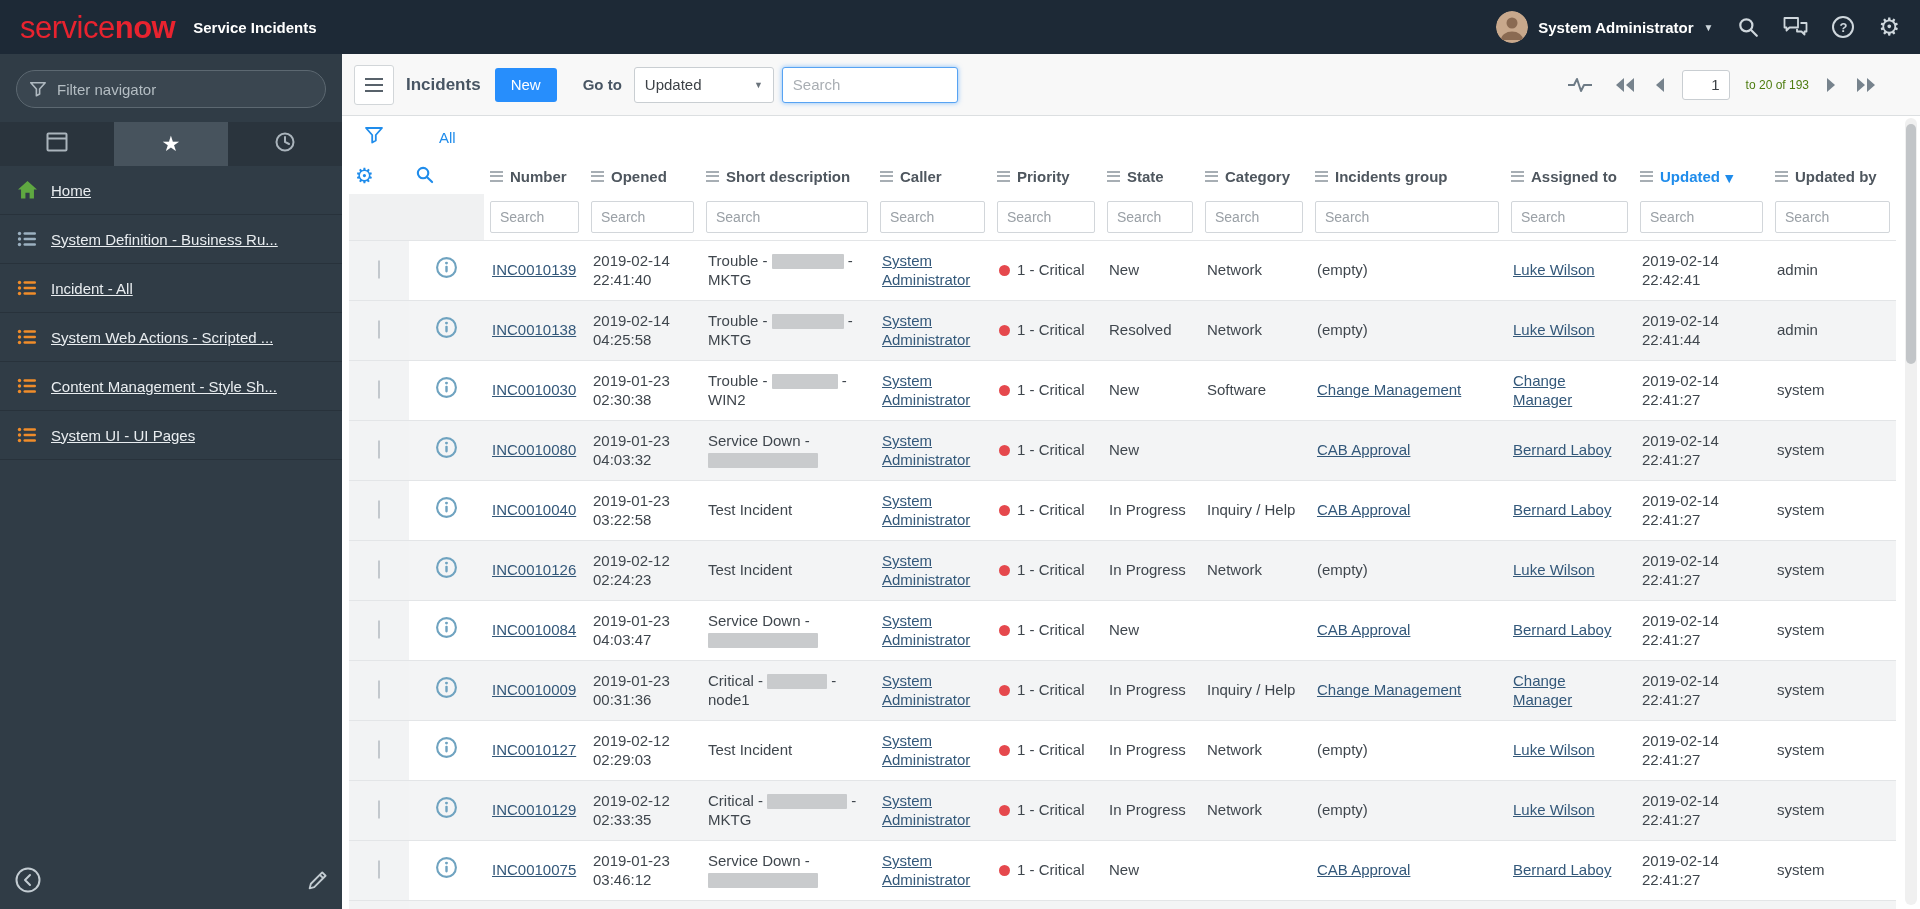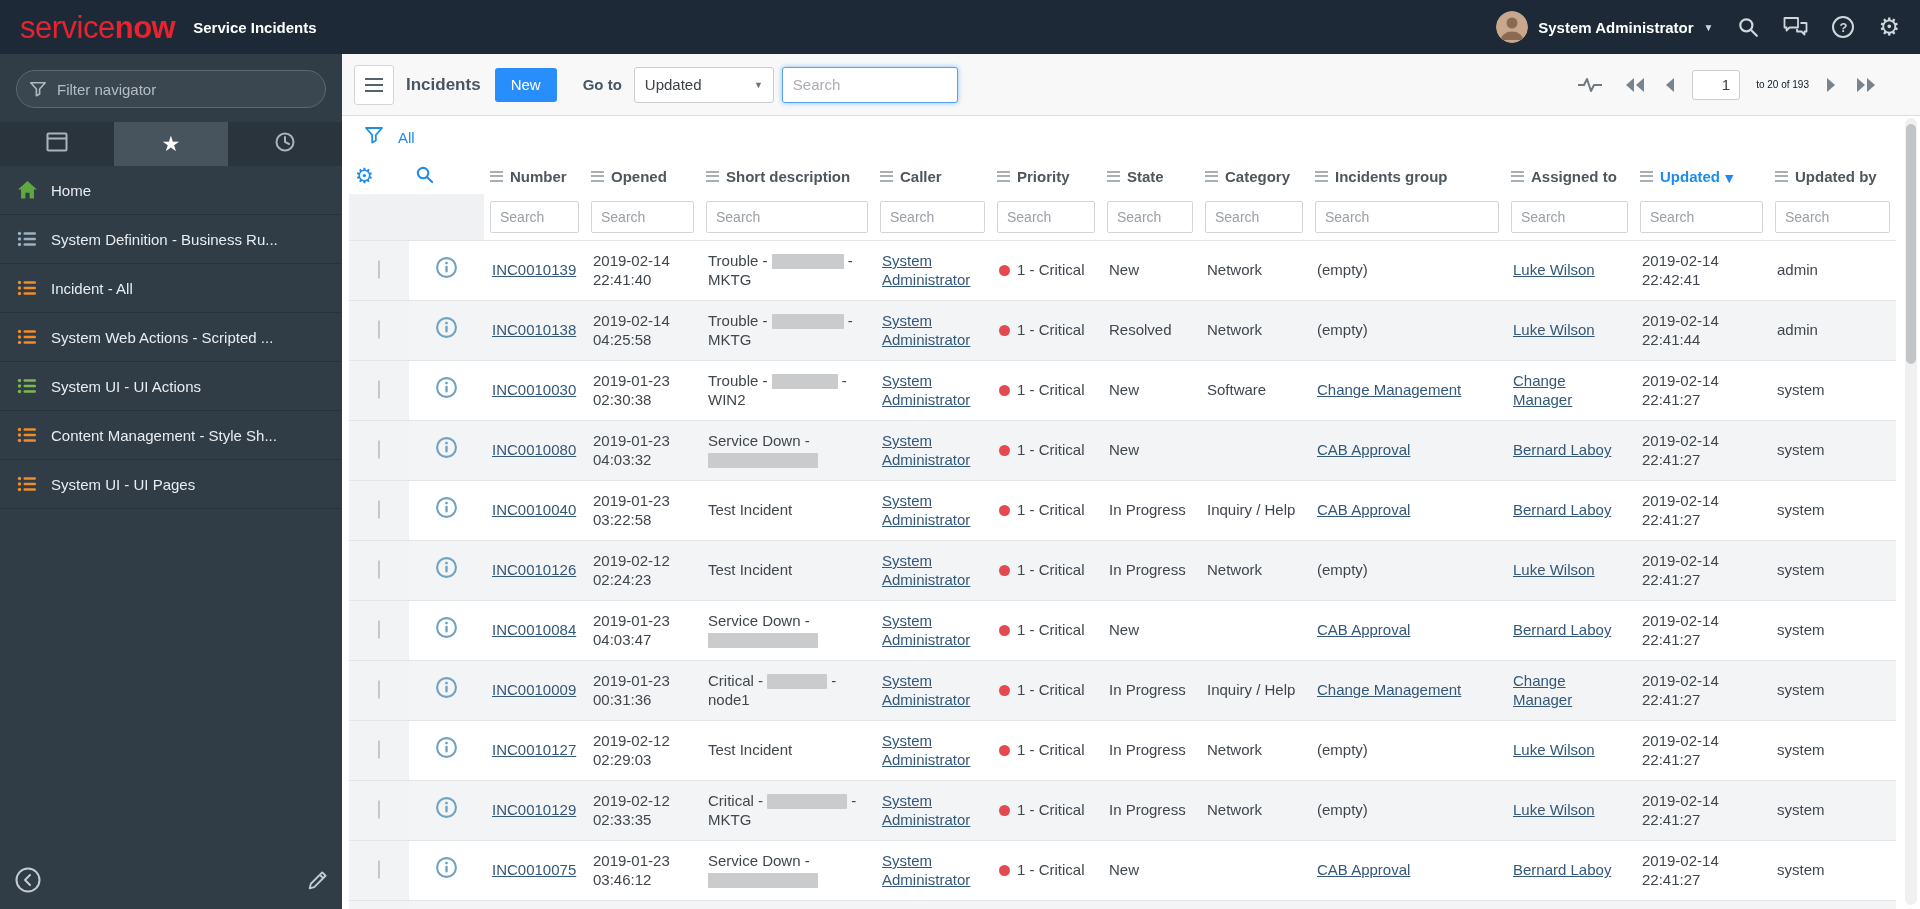--- a/index.html
+++ b/index.html
@@ -67,7 +67,7 @@
   .pg-btn { cursor:pointer; display:flex; align-items:center; }
   .page-input { width:48px; height:30px; border:1px solid #c9ced2; border-radius:3px;
                 text-align:right; padding:0 9px; font-size:15px; color:#3c4146; }
-  .range-text { font-size:10px; color:#0f172a; white-space:nowrap; }
+  .range-text { font-size:12px; color:#4d7c0f; white-space:nowrap; }
 
   
   .crumb-row { height:42px; display:flex; align-items:center; gap:14px; padding-left:22px; flex-shrink:0; }

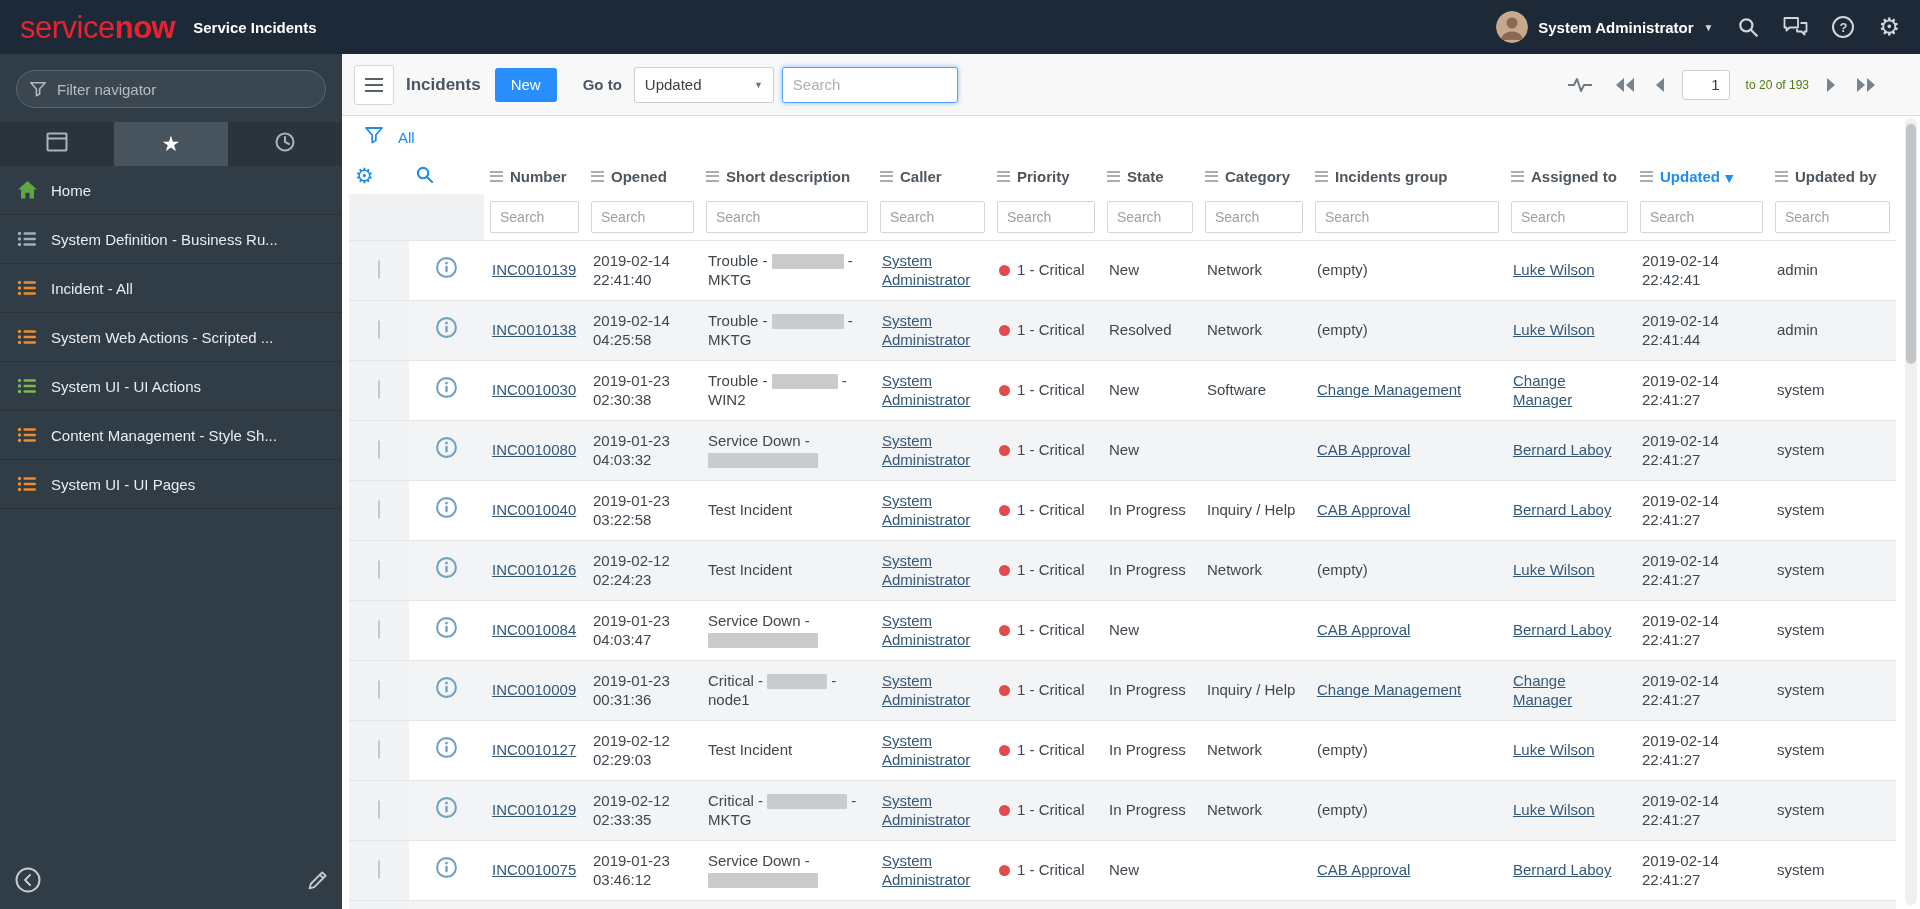--- a/index.html
+++ b/index.html
@@ -71,7 +71,7 @@
 
   
   .crumb-row { height:42px; display:flex; align-items:center; gap:14px; padding-left:22px; flex-shrink:0; }
-  .crumb-all { color:#1f8ceb; font-size:15px; cursor:pointer; }
+  .crumb-all { color:#1f8ceb; font-size:15px; cursor:pointer;margin-left:41px; }
   .table-wrap { padding-left:7px; flex:1; overflow:hidden; }
   table { width:1547px; table-layout:fixed; border-collapse:collapse; }
   thead tr.cols th { height:36px; text-align:left; padding:0 6px; font-size:15px; font-weight:700;

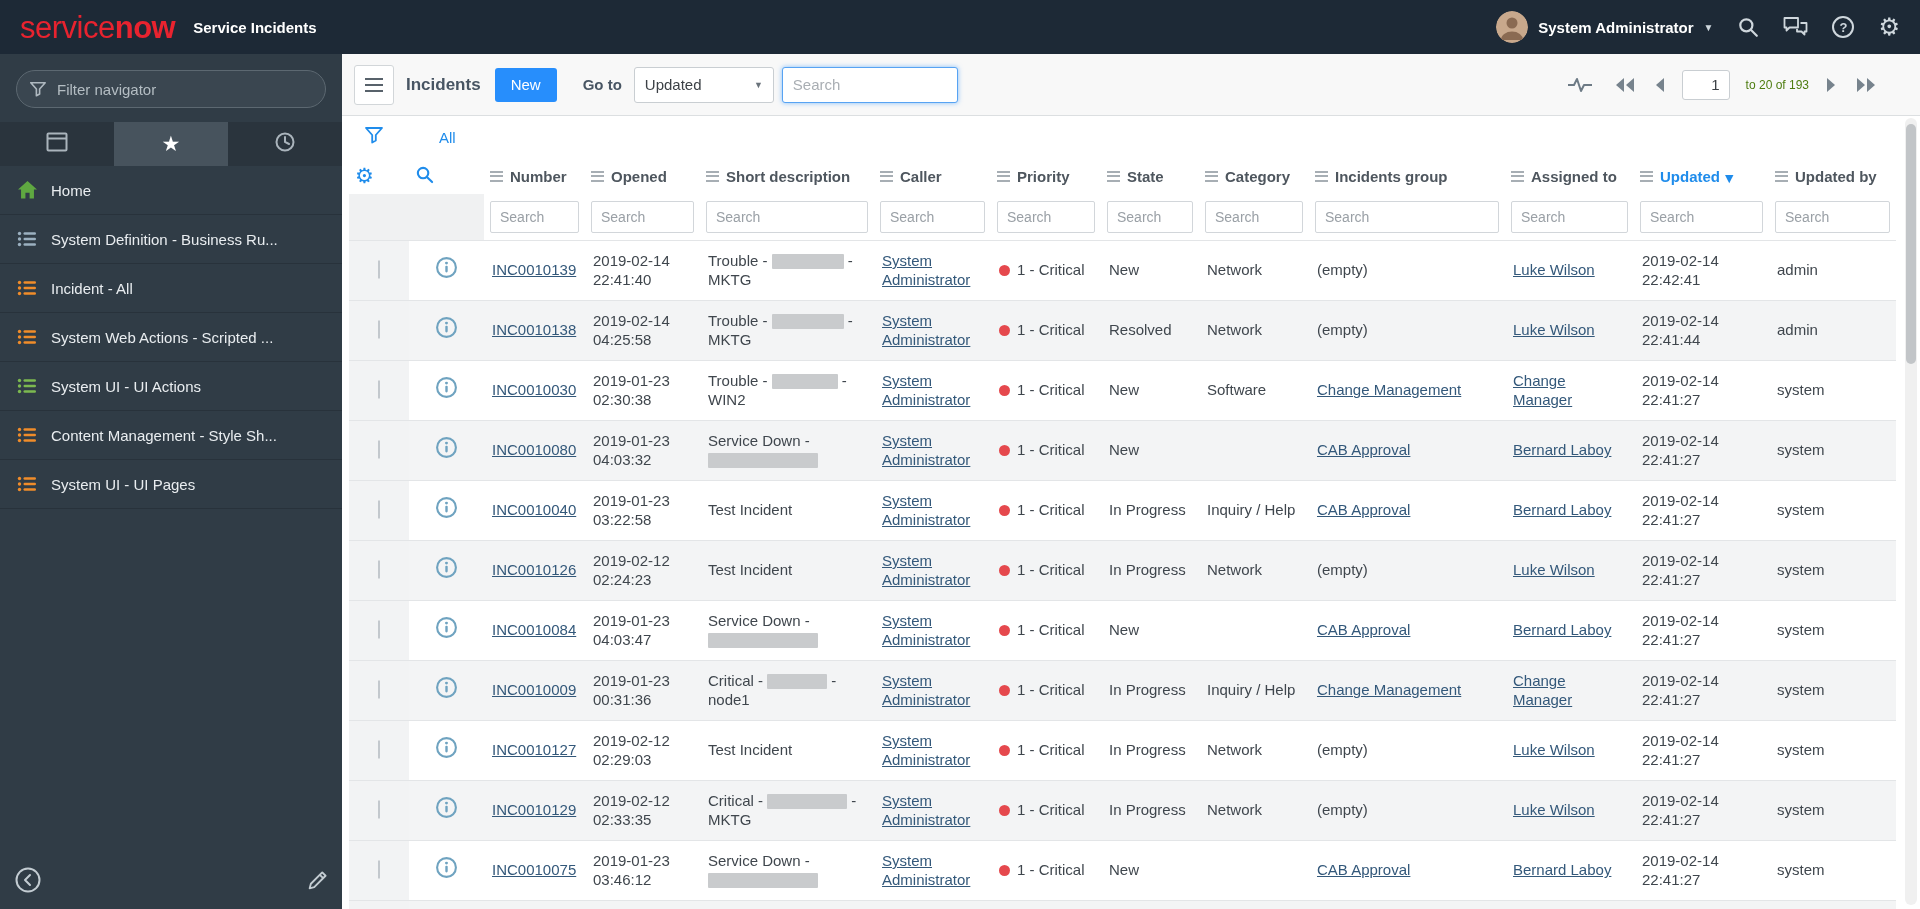--- a/index.html
+++ b/index.html
@@ -40,7 +40,7 @@
   .nav-item { height:49px; display:flex; align-items:center; gap:14px; padding:0 17px;
               border-bottom:1px solid #28323b; font-size:15px; cursor:pointer; }
   .nav-icn { width:20px; display:flex; justify-content:center; }
-  .nav-label { white-space:nowrap; overflow:hidden; text-overflow:ellipsis; }
+  .nav-label { white-space:nowrap; overflow:hidden; text-overflow:ellipsis;text-decoration:underline; }
   .sidebar-bottom { position:absolute; left:0; right:0; bottom:0; height:54px;
                     display:flex; align-items:center; justify-content:space-between; padding:0 14px; }
 

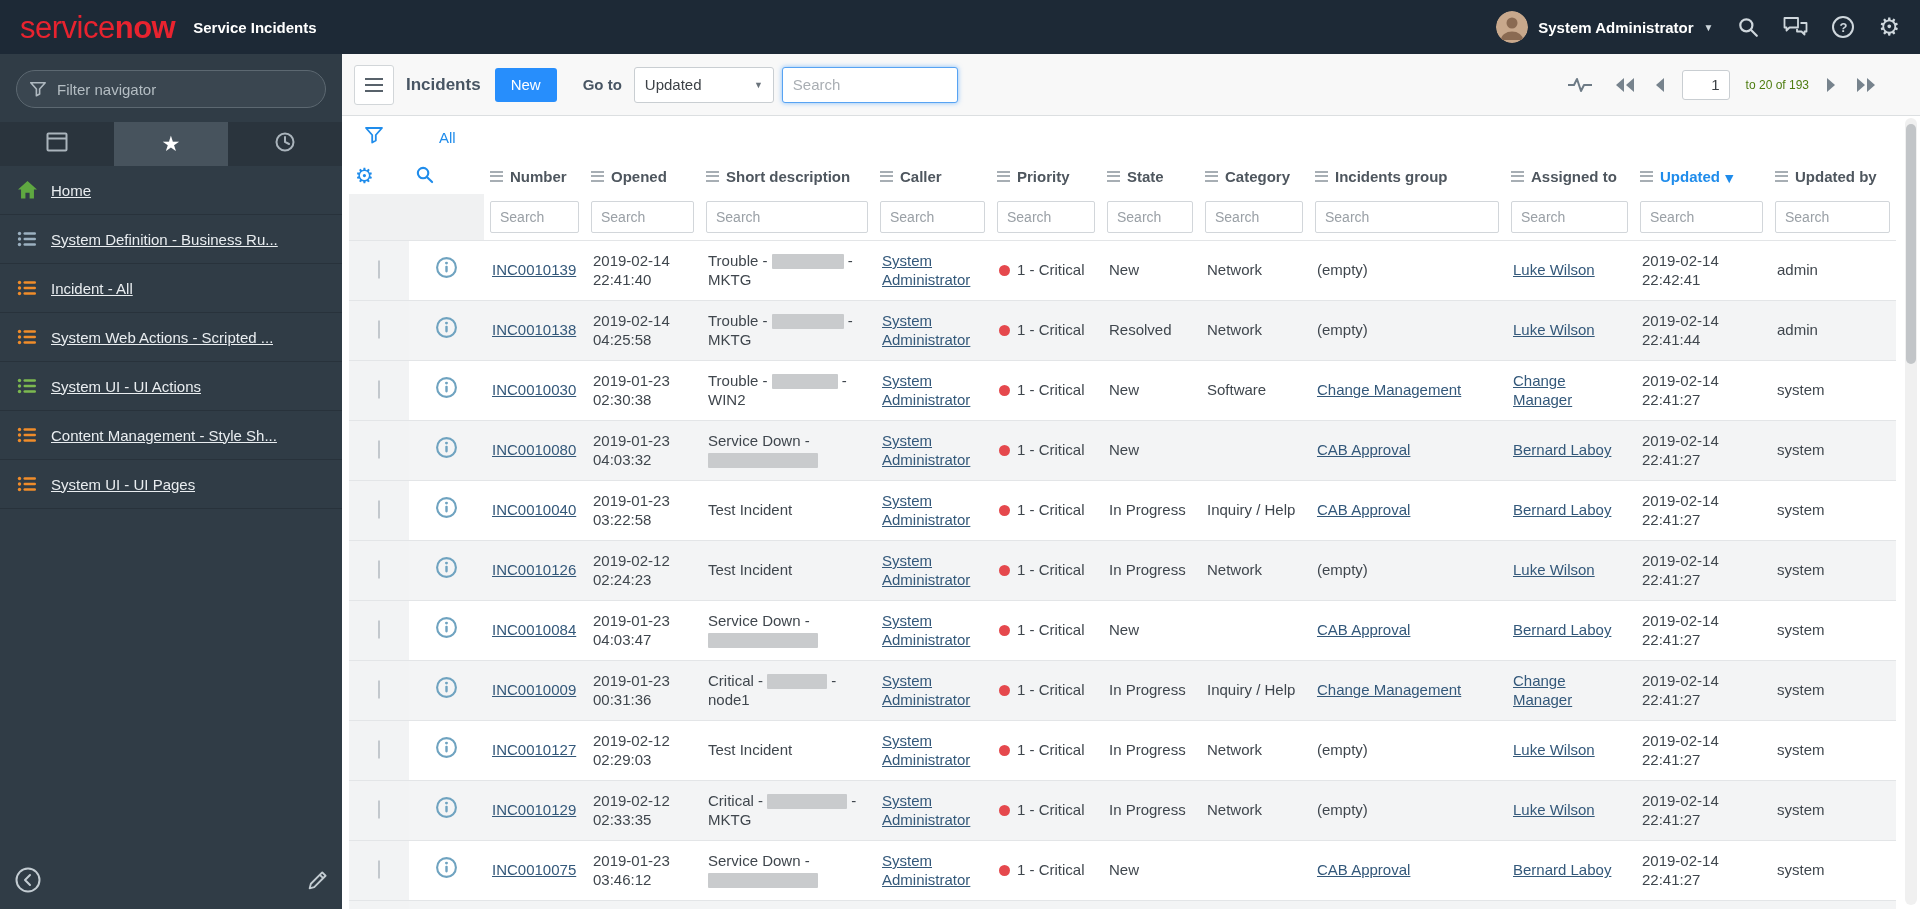--- a/index.html
+++ b/index.html
@@ -237,21 +237,6 @@
   <div class="nav-item">
     <span class="nav-icn">
             <svg width="20" height="18" viewBox="0 0 20 18">
-              <g fill="#7cb950">
-                <circle cx="2.5" cy="3.5" r="1.7"></circle>
-                <rect x="6.5" y="2.3" width="12.5" height="2.4" rx="1.2"></rect>
-                <circle cx="2.5" cy="9" r="1.7"></circle>
-                <rect x="6.5" y="7.8" width="12.5" height="2.4" rx="1.2"></rect>
-                <circle cx="2.5" cy="14.5" r="1.7"></circle>
-                <rect x="6.5" y="13.3" width="12.5" height="2.4" rx="1.2"></rect>
-              </g>
-            </svg>
-          </span>
-    <span class="nav-label">System UI - UI Actions</span>
-  </div>
-  <div class="nav-item">
-    <span class="nav-icn">
-            <svg width="20" height="18" viewBox="0 0 20 18">
               <g fill="#f08c2a">
                 <circle cx="2.5" cy="3.5" r="1.7"></circle>
                 <rect x="6.5" y="2.3" width="12.5" height="2.4" rx="1.2"></rect>

